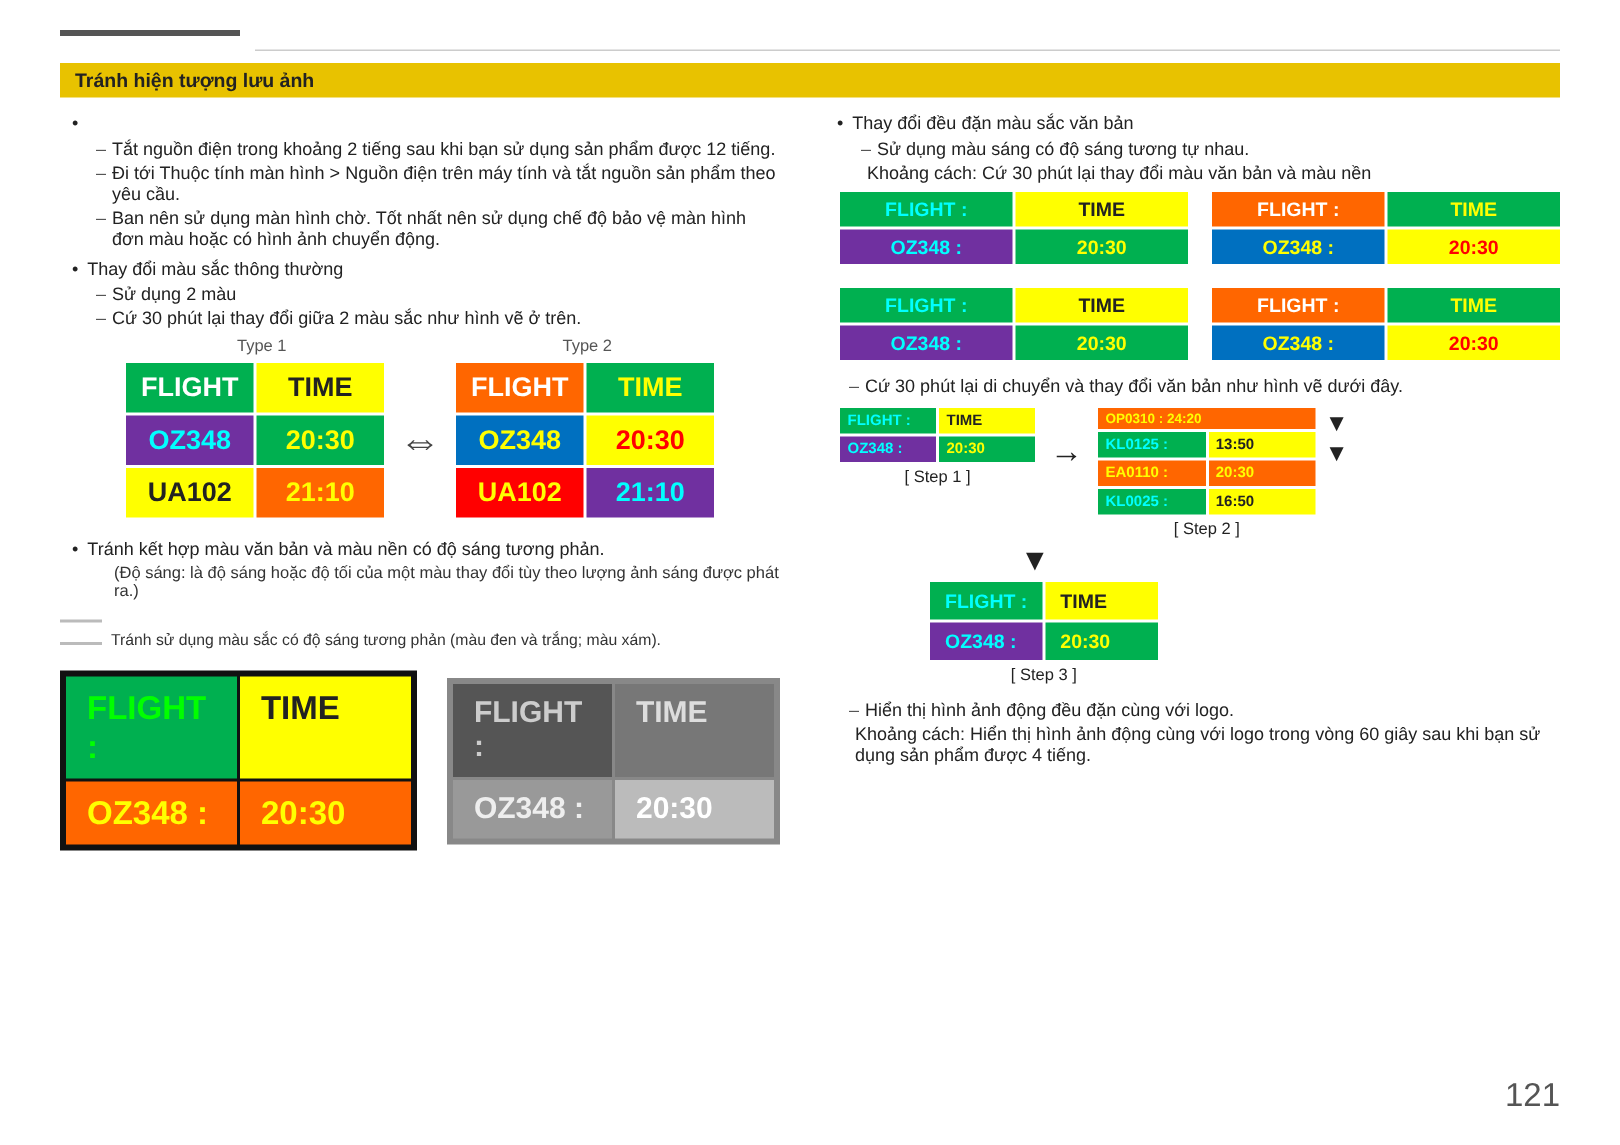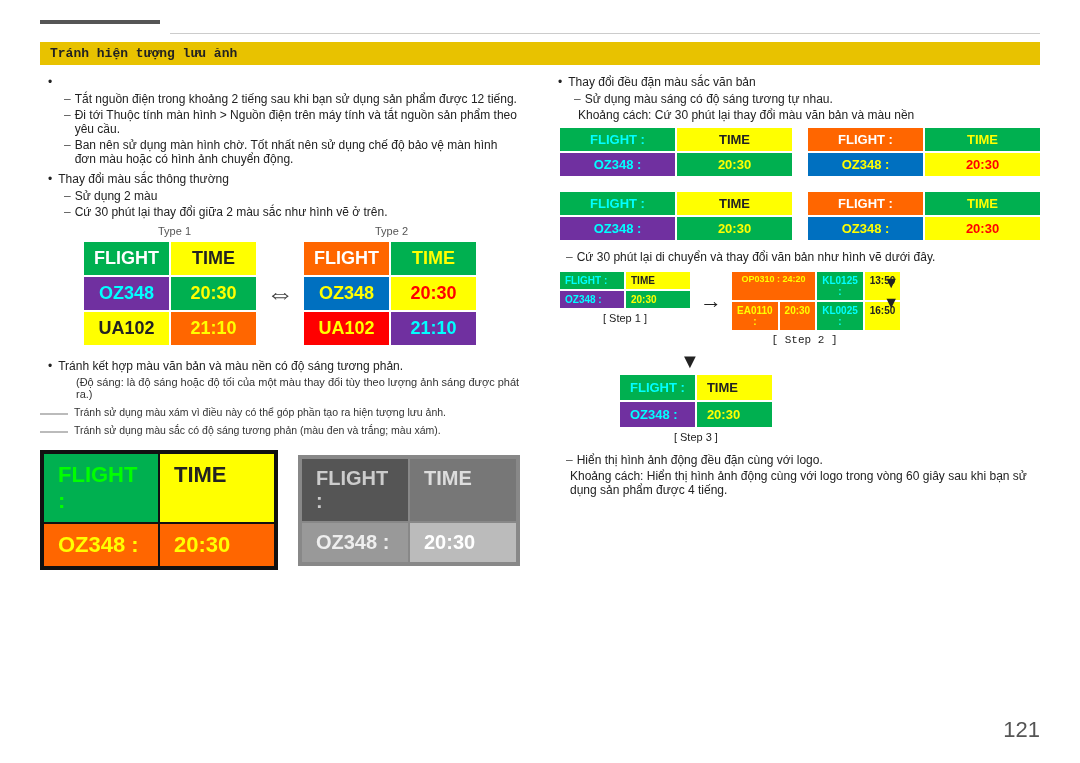--- a/index.html
+++ b/index.html
@@ -43,7 +43,6 @@
       padding: 4px 10px;
       display: inline-block;
       margin-bottom: 10px;
-      font-family: Liberation Mono, monospace;
     }
     .dash {
       color: #555;

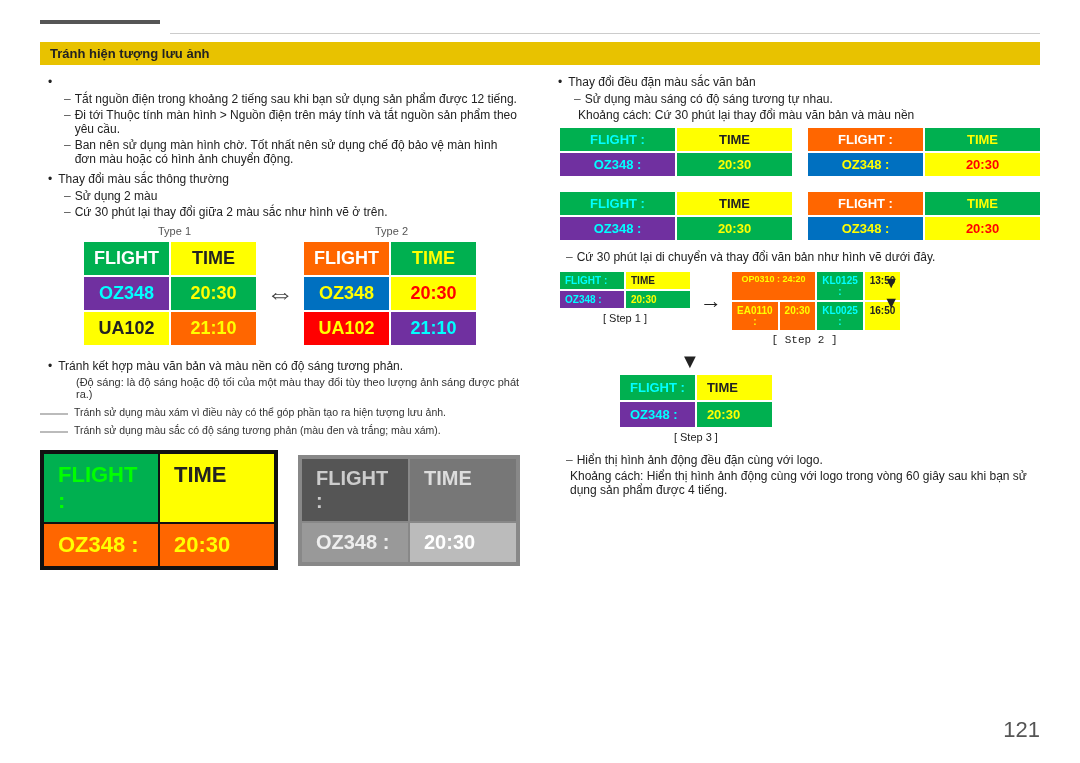--- a/index.html
+++ b/index.html
@@ -341,7 +341,7 @@
         <div style="display:flex; flex-direction:column; align-items:center;">
           <div style="position:relative; width:145px;">
 
-            <div style="display:grid; grid-template-columns:1fr 1fr 1fr 1fr; gap:2px; font-size:10px; font-weight:bold;text-align:center;">
+            <div style="display:grid; grid-template-columns:1fr 1fr; gap:2px; font-size:10px; font-weight:bold;">
               <div style="background:#ff6600; color:#ffff00; padding:2px 5px; grid-column:span 2; font-size:9px;">OP0310 : 24:20</div>
               <div style="background:#00b050; color:#00ffff; padding:3px 5px;">KL0125 :</div>
               <div style="background:#ffff00; color:#222; padding:3px 5px;">13:50</div>

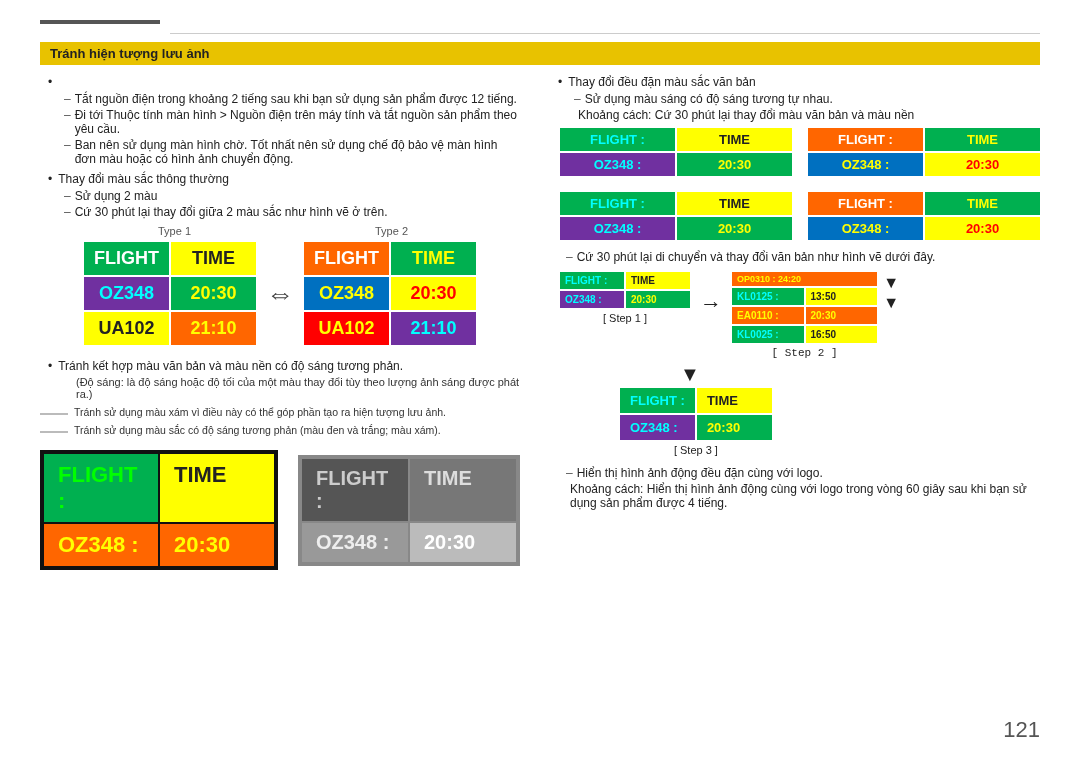--- a/index.html
+++ b/index.html
@@ -356,7 +356,7 @@
               <div style="font-size:16px;">▼</div>
             </div>
           </div>
-          <div style="font-size:11px; margin-top:4px; text-align:center;font-family:Liberation Mono, monospace;">[ Step 2 ]</div>
+          <div style="font-size:11px; margin-top:4px; text-align:center;">[ Step 2 ]</div>
         </div>
 
       </div>

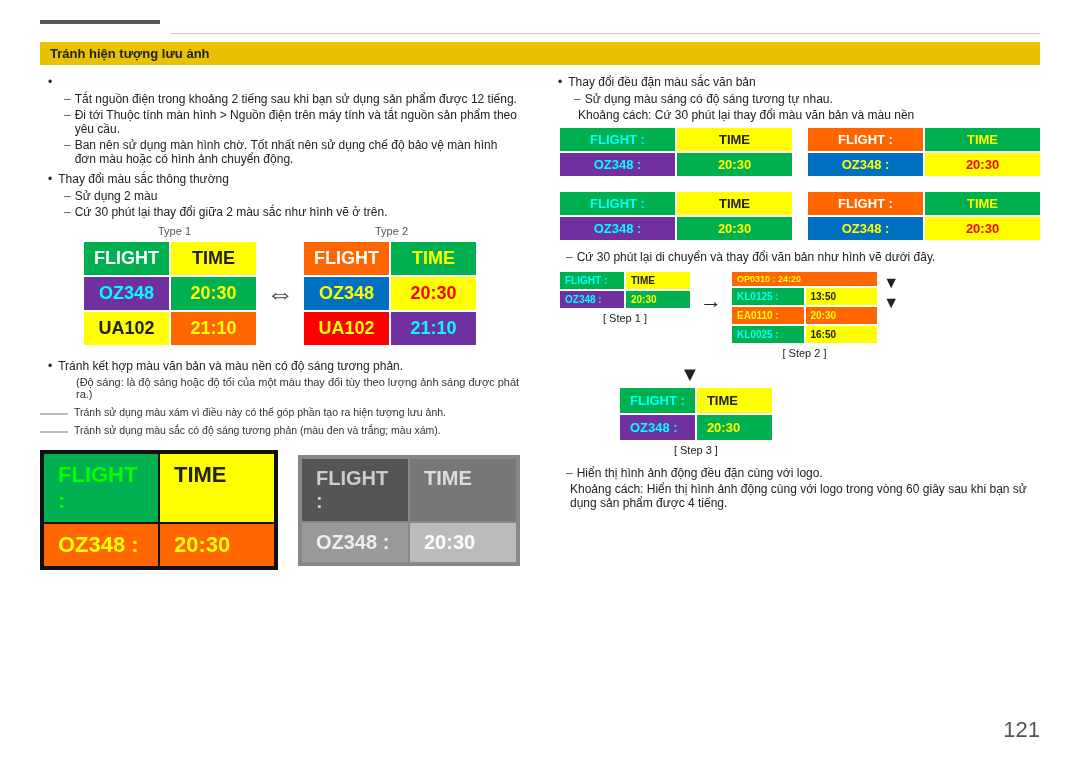--- a/index.html
+++ b/index.html
@@ -244,7 +244,6 @@
 
       <div class="gray-dash-block" style="margin-top:6px;">
         <div class="gray-dash-line"></div>
-        <div style="font-size:10.5px; color:#333;">Tránh sử dụng màu xám vì điều này có thể góp phần tạo ra hiện tượng lưu ảnh.</div>
       </div>
       <div class="gray-dash-block">
         <div class="gray-dash-line"></div>

